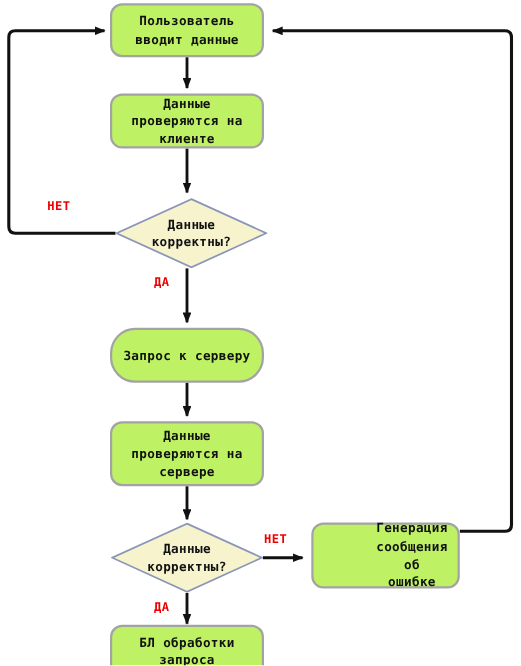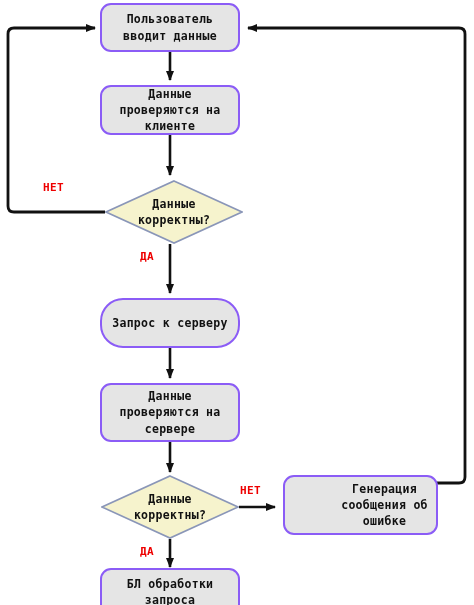--- a/index.html
+++ b/index.html
@@ -32,8 +32,8 @@
     z-index: 3;
   }
   .proc {
-    background: #e5e5e5;
-    border: 2px solid #8b5cf6;
+    background: #bef264;
+    border: 2px solid #a3a3a3;
     border-radius: 11px;
   }
   .proc .label {

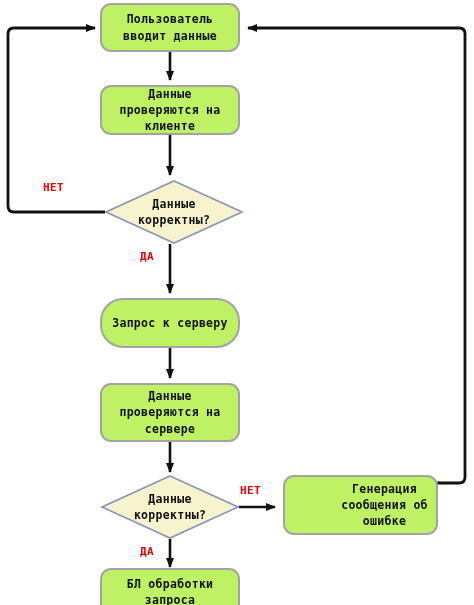--- a/index.html
+++ b/index.html
@@ -146,7 +146,7 @@
 корректны?</span>
   </div>
 
-  <div class="node proc" style="left:283px; top:475px; width:155px; height:60px;padding-left:48px;">
+  <div class="node proc" style="left:283px; top:475px; width:135px; height:60px;padding-left:48px;">
     <span class="label">Генерация
 сообщения об
 ошибке</span>

